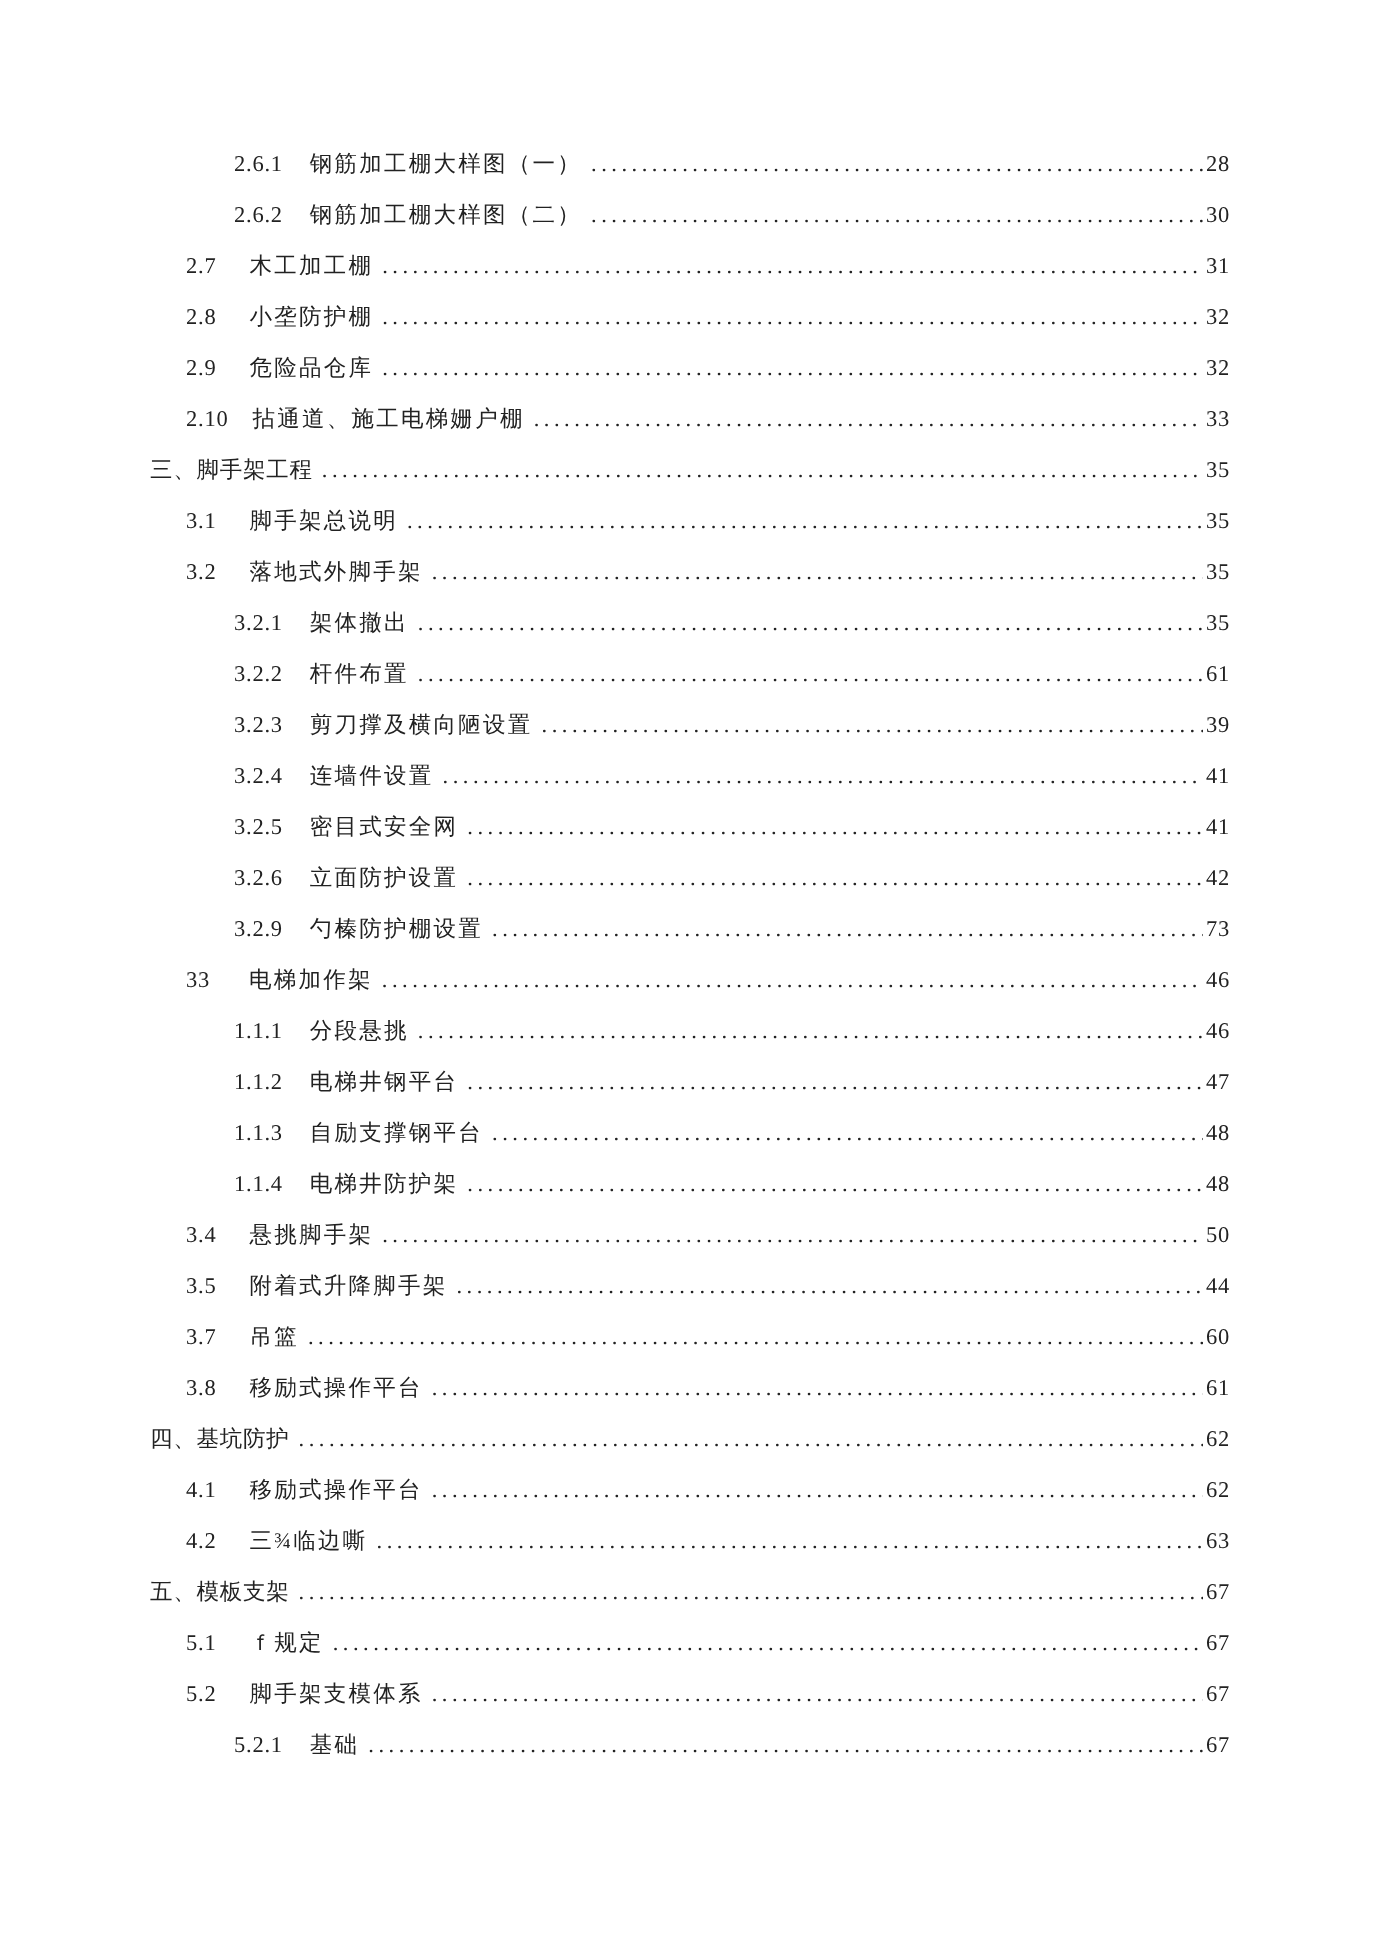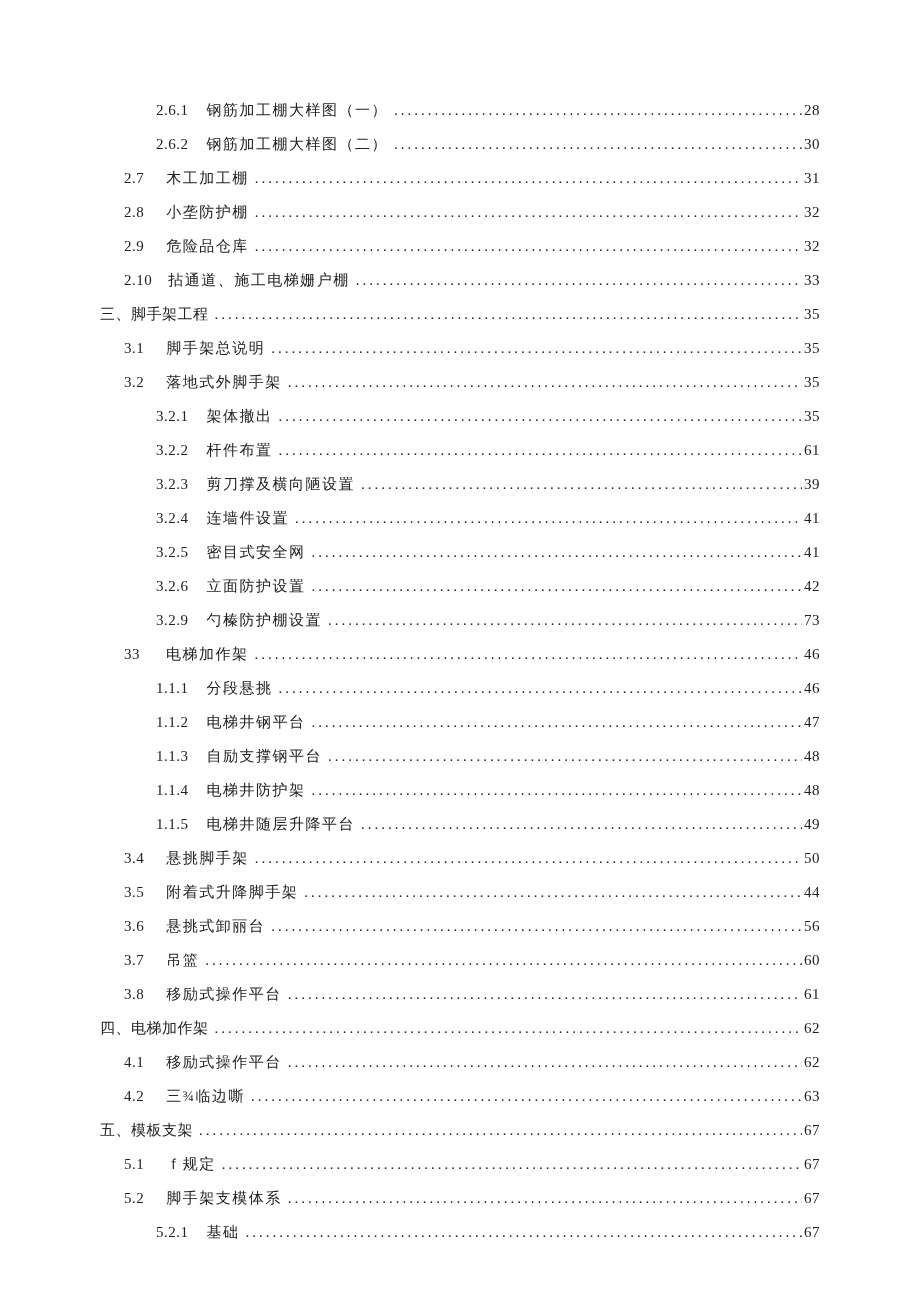--- a/index.html
+++ b/index.html
@@ -222,14 +222,6 @@
       <span class="toc-dots"></span>
       <span class="toc-page">48</span>
     </div>
-    <div class="toc-line indent-2">
-      <span class="toc-num">1.1.5</span>
-      <span class="toc-gap" style="width: 18px;"></span>
-      <span class="toc-title">电梯井随层升降平台</span>
-      <span style="flex: 0 0 4px;"></span>
-      <span class="toc-dots"></span>
-      <span class="toc-page">49</span>
-    </div>
     <div class="toc-line indent-1">
       <span class="toc-num">3.4</span>
       <span class="toc-gap" style="width: 22px;"></span>

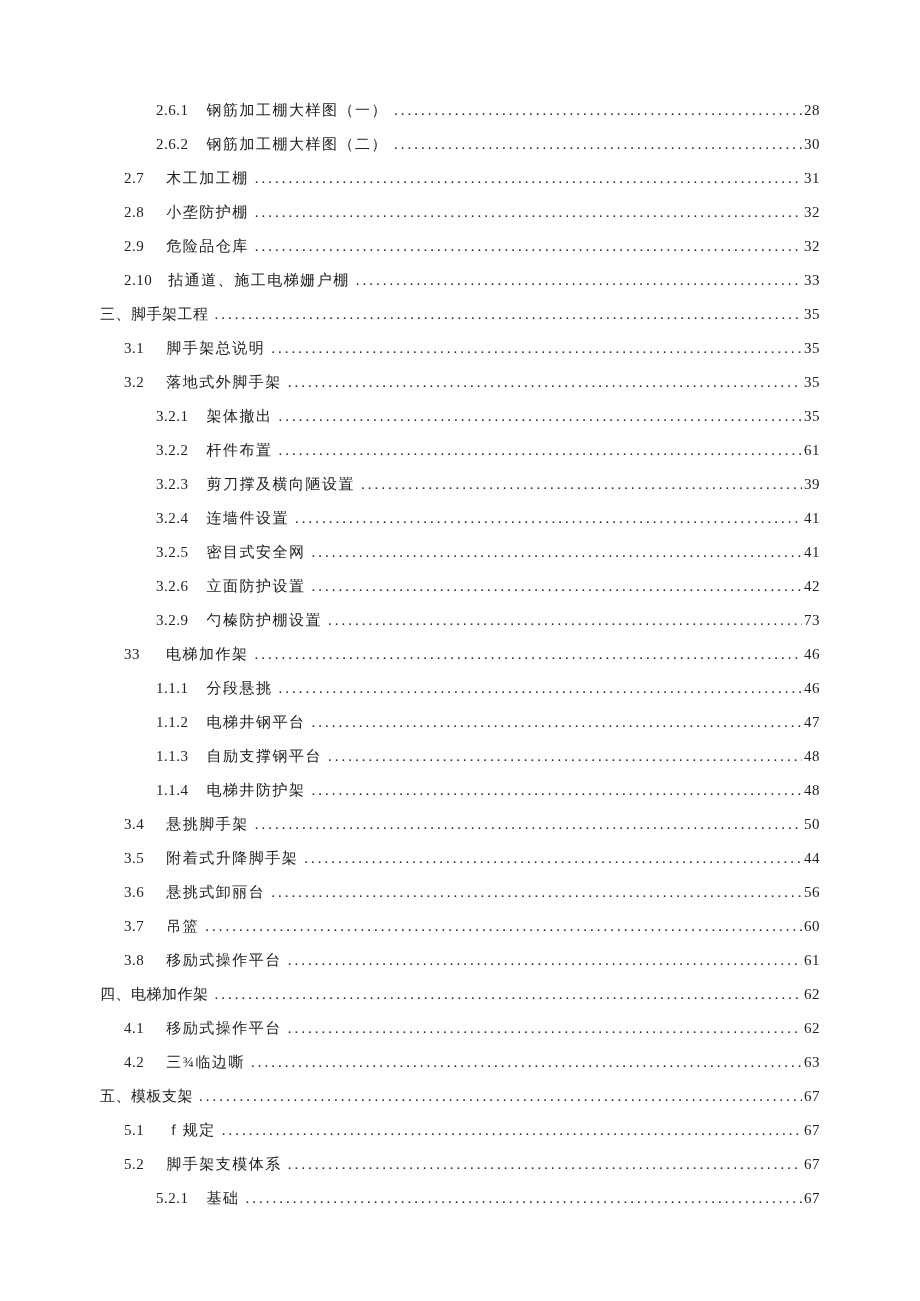--- a/index.html
+++ b/index.html
@@ -239,14 +239,6 @@
       <span class="toc-page">44</span>
     </div>
     <div class="toc-line indent-1">
-      <span class="toc-num">3.6</span>
-      <span class="toc-gap" style="width: 22px;"></span>
-      <span class="toc-title">悬挑式卸丽台</span>
-      <span style="flex: 0 0 4px;"></span>
-      <span class="toc-dots"></span>
-      <span class="toc-page">56</span>
-    </div>
-    <div class="toc-line indent-1">
       <span class="toc-num">3.7</span>
       <span class="toc-gap" style="width: 22px;"></span>
       <span class="toc-title">吊篮</span>

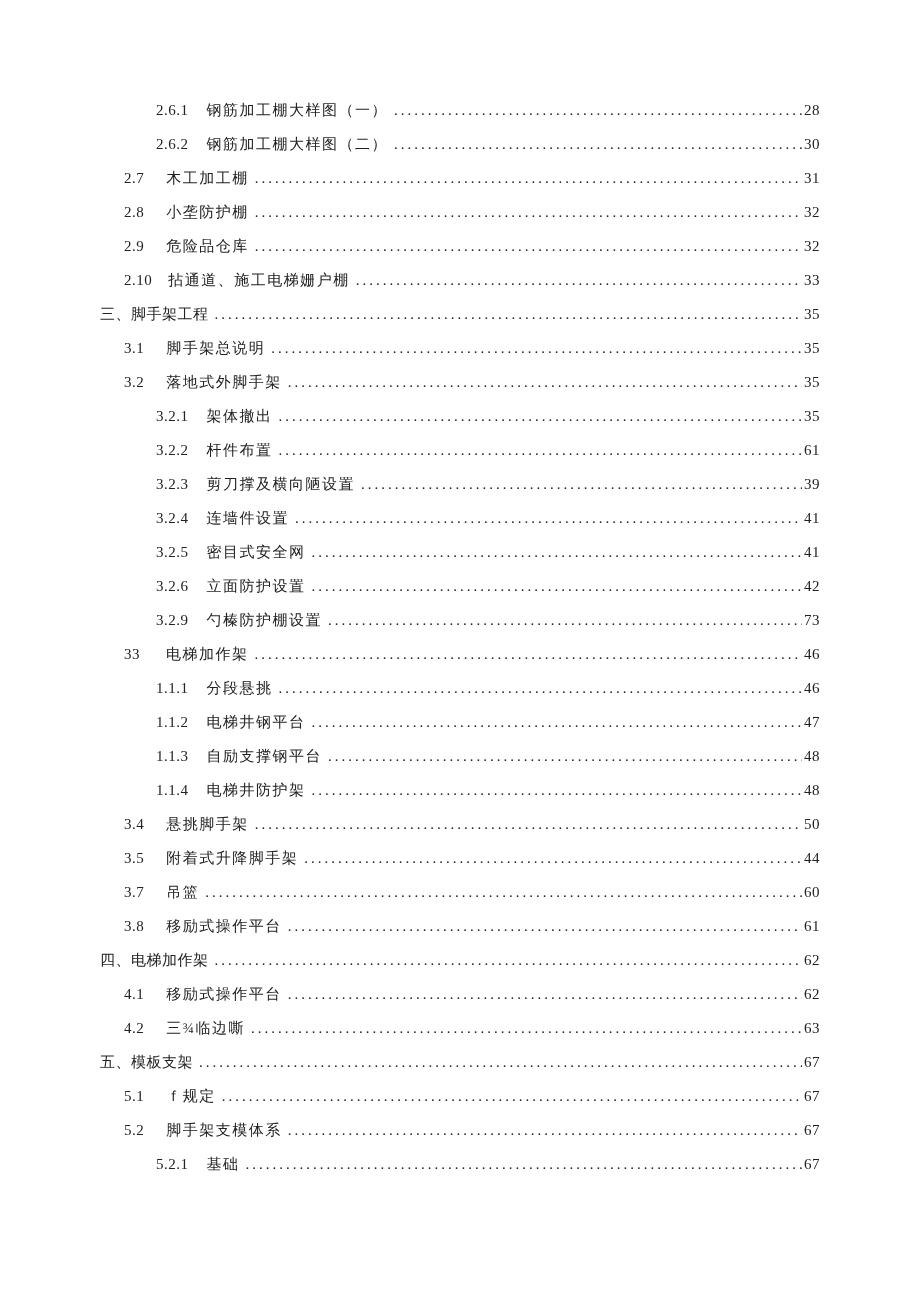--- a/index.html
+++ b/index.html
@@ -255,7 +255,7 @@
       <span class="toc-page">61</span>
     </div>
     <div class="toc-line indent-0">
-      <span class="toc-num">四、电梯加作架</span>
+      <span class="toc-num">四、基坑防护</span>
       <span style="flex: 0 0 4px;"></span>
       <span class="toc-dots"></span>
       <span class="toc-page">62</span>

